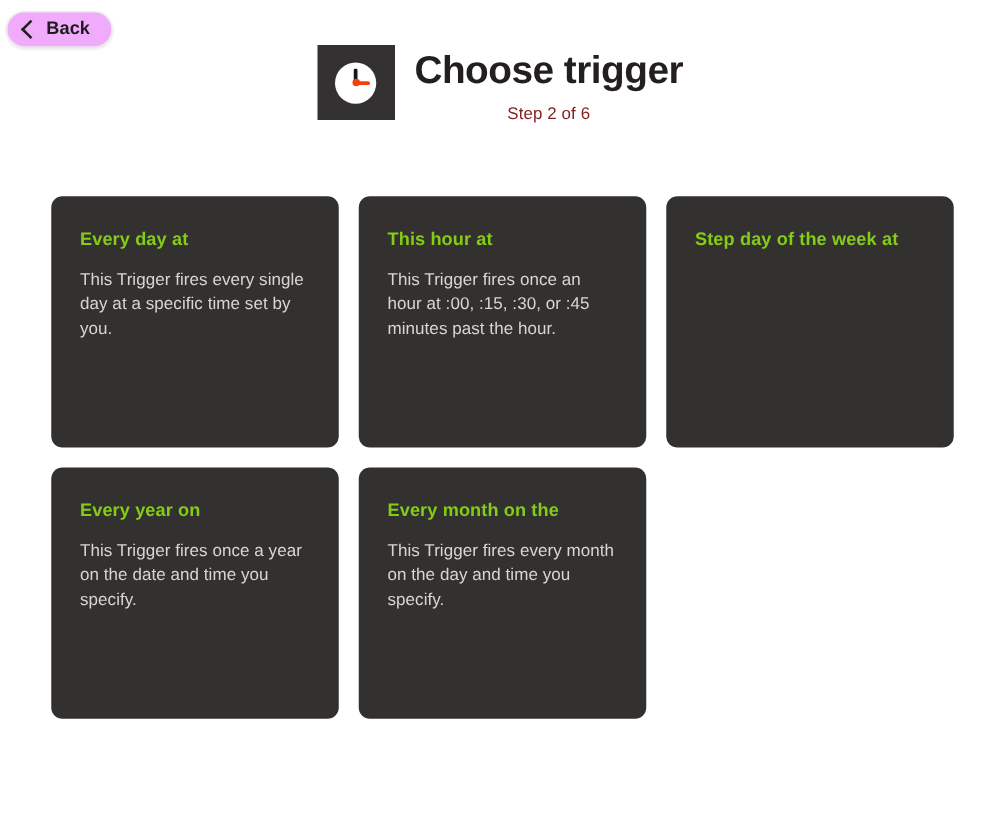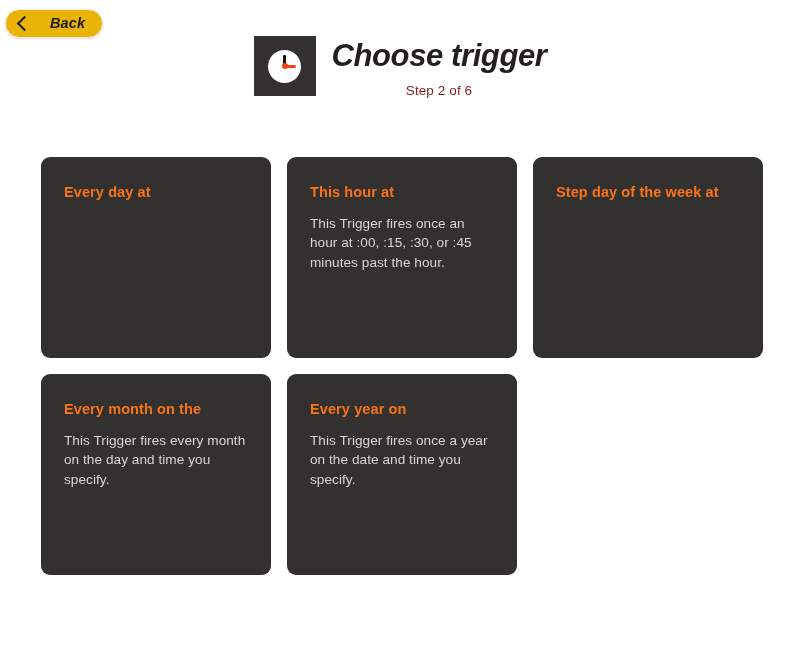--- a/index.html
+++ b/index.html
@@ -24,16 +24,15 @@
     top: 9px;
     display: inline-flex;
     align-items: center;
-    gap: 20px;
+    gap: 7px;
     height: 29px;
     padding: 0 17px 0 13px;
-    background: #eab308;
+    background: #f0abfc;
     border: 1px solid #eceaea;
     border-radius: 16px;
     box-shadow: 0 1px 3px rgba(0,0,0,0.13);
     cursor: pointer;
     box-sizing: border-box;
-    font-style: italic;
   }
   .back-button .chevron {
     display: block;

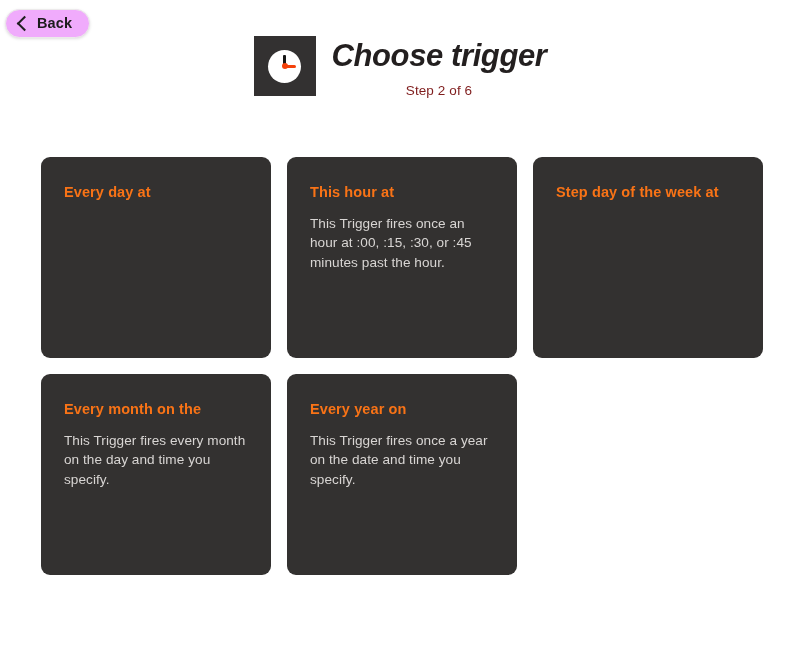--- a/index.html
+++ b/index.html
@@ -124,7 +124,6 @@
     letter-spacing: -0.4px;
     line-height: 1.2;
     margin: 0;
-    font-style: italic;
   }
   .step-label {
     font-size: 13.5px;

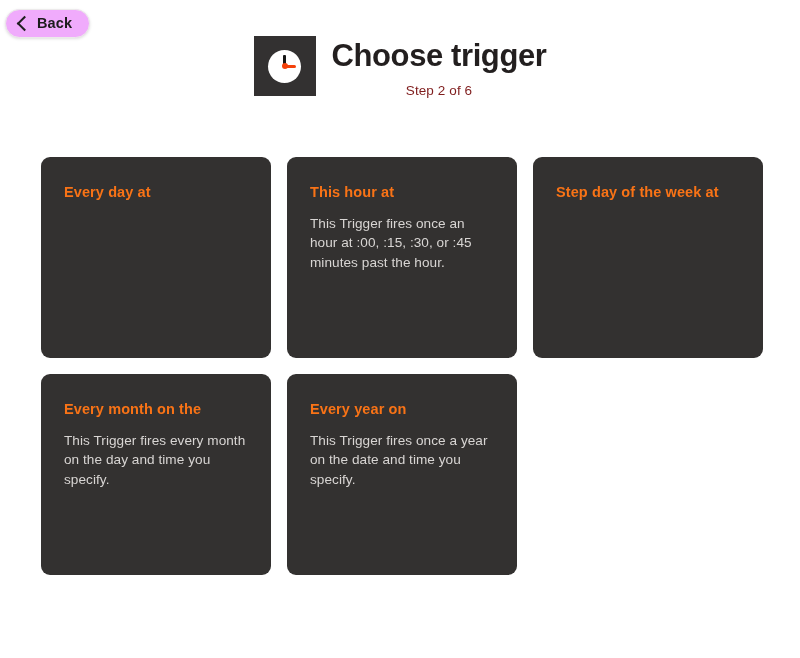--- a/index.html
+++ b/index.html
@@ -156,7 +156,7 @@
   .card-title {
     font-size: 14.5px;
     font-weight: 700;
-    color: #f97316;
+    color: #84cc16;
     line-height: 1.38;
     letter-spacing: 0.1px;
     margin: 0 0 12px 0;

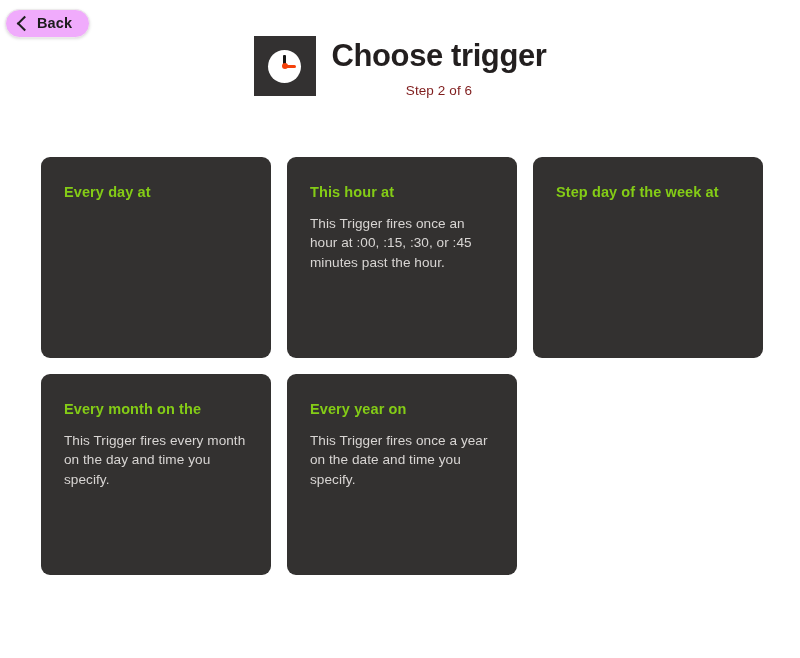--- a/index.html
+++ b/index.html
@@ -198,6 +198,7 @@
 
   <div class="trigger-card">
     <div class="card-title">Every day at</div>
+    <div class="card-desc">This Trigger fires every single day at a specific time set by you.</div>
   </div>
 
   <div class="trigger-card">

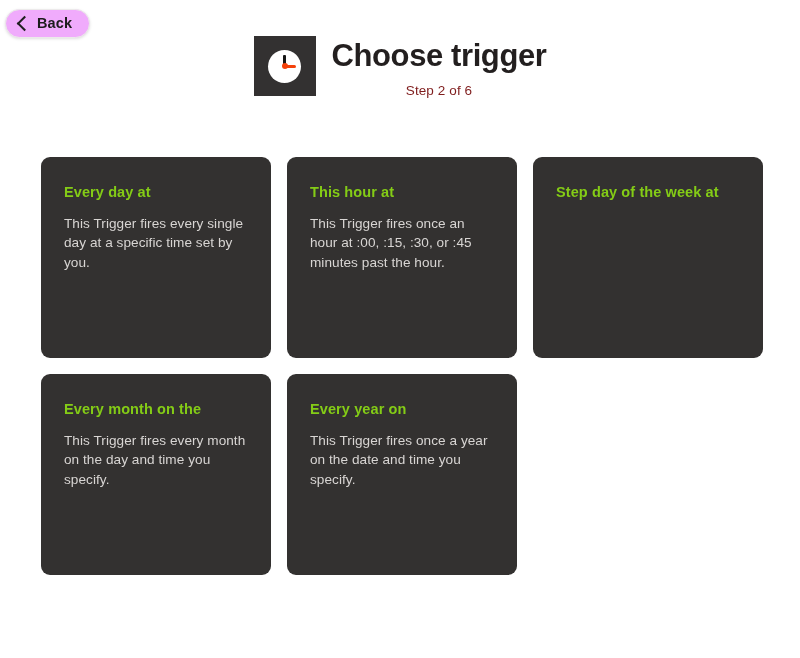--- a/index.html
+++ b/index.html
@@ -211,15 +211,15 @@
   </div>
 
   <div class="trigger-card">
+    <div class="card-title">Every year on</div>
+    <div class="card-desc">This Trigger fires once a year on the date and time you specify.</div>
+  </div>
+
+  <div class="trigger-card">
     <div class="card-title">Every month on the</div>
     <div class="card-desc">This Trigger fires every month on the day and time you specify.</div>
   </div>
 
-  <div class="trigger-card">
-    <div class="card-title">Every year on</div>
-    <div class="card-desc">This Trigger fires once a year on the date and time you specify.</div>
-  </div>
-
 </div>
 
 </body></html>

